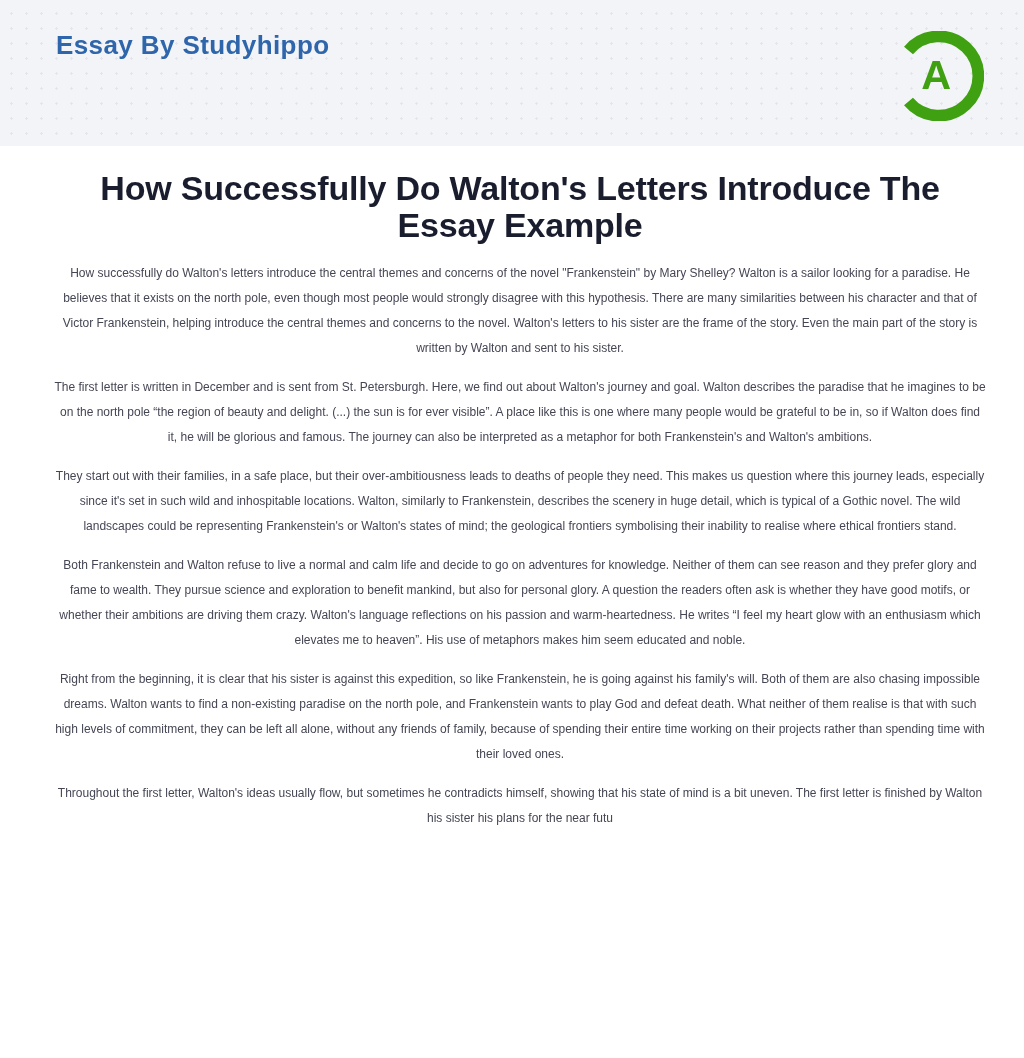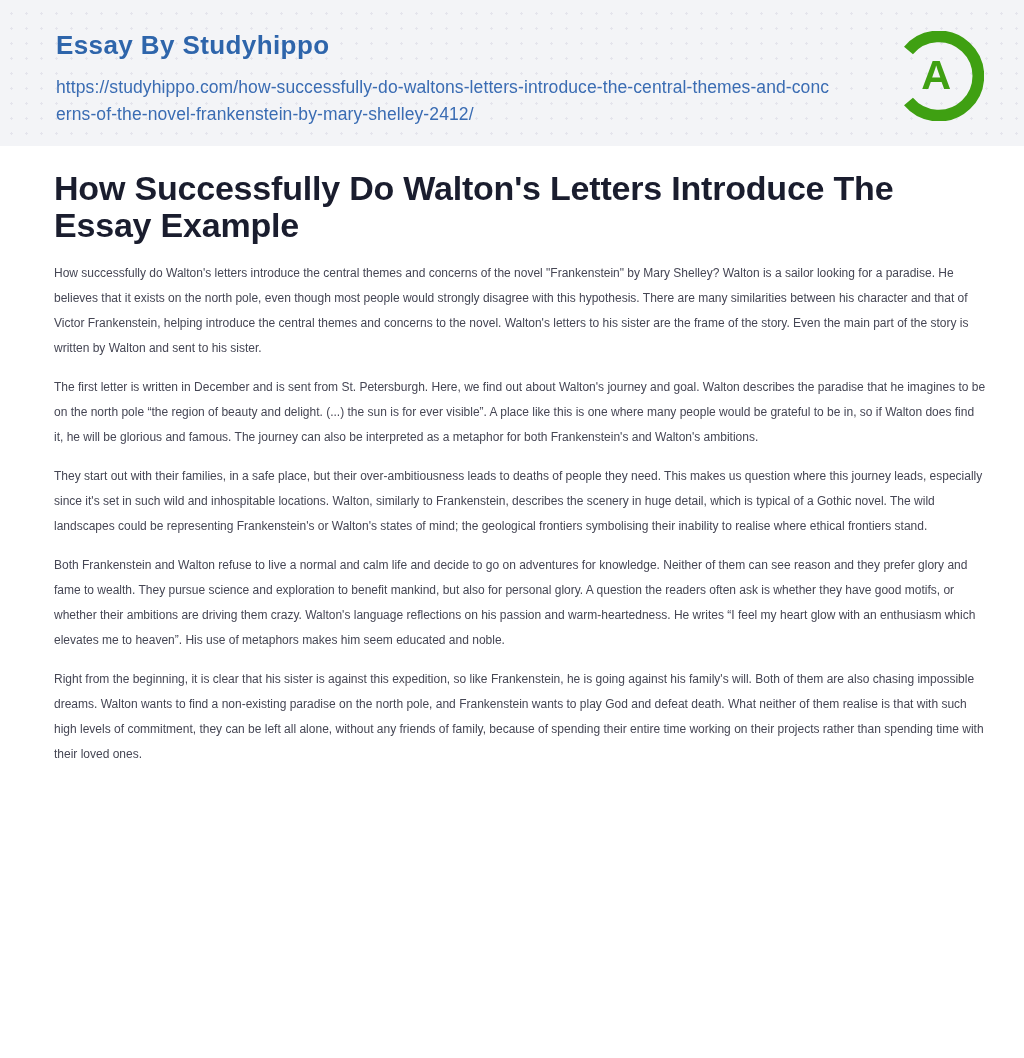--- a/index.html
+++ b/index.html
@@ -78,7 +78,6 @@
 
 <header class="page-header">
   <h2 class="site-title">Essay By Studyhippo</h2>
-  <a class="source-url" href="#">https://studyhippo.com/how-successfully-do-waltons-letters-introduce-the-central-themes-and-concerns-of-the-novel-frankenstein-by-mary-shelley-2412/</a>
   <div class="logo">
     <svg viewBox="0 0 100 100" width="90" height="90">
       <path d="M 16.1 21.6 A 44 44 0 1 1 16.1 78.4" fill="none" stroke="var(--logo-green)" stroke-width="13" stroke-linecap="butt"></path>

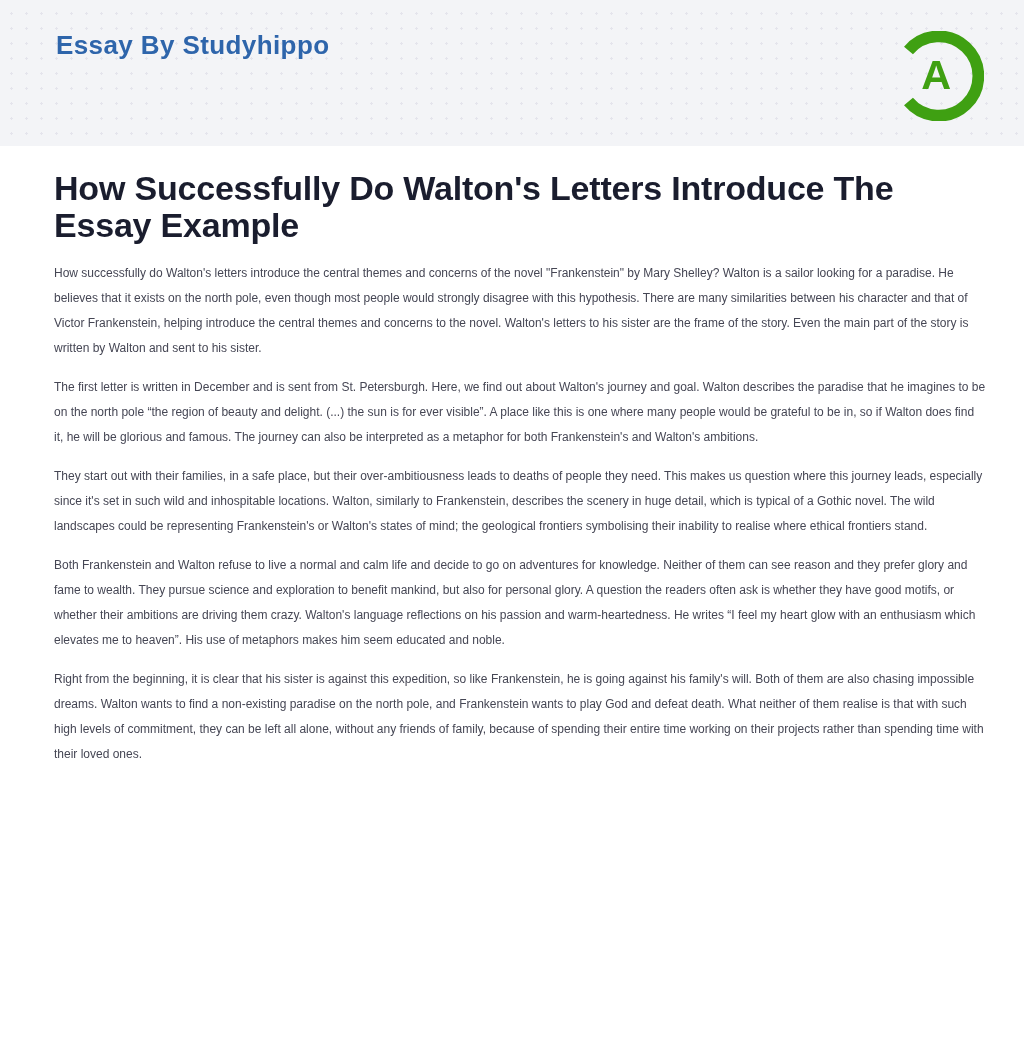--- a/index.html
+++ b/index.html
@@ -55,6 +55,7 @@
   }
   .article{
     padding:24px 38px 0 54px;
+    text-align:center;
   }
   .essay-title{
     margin:0 0 17px 0;

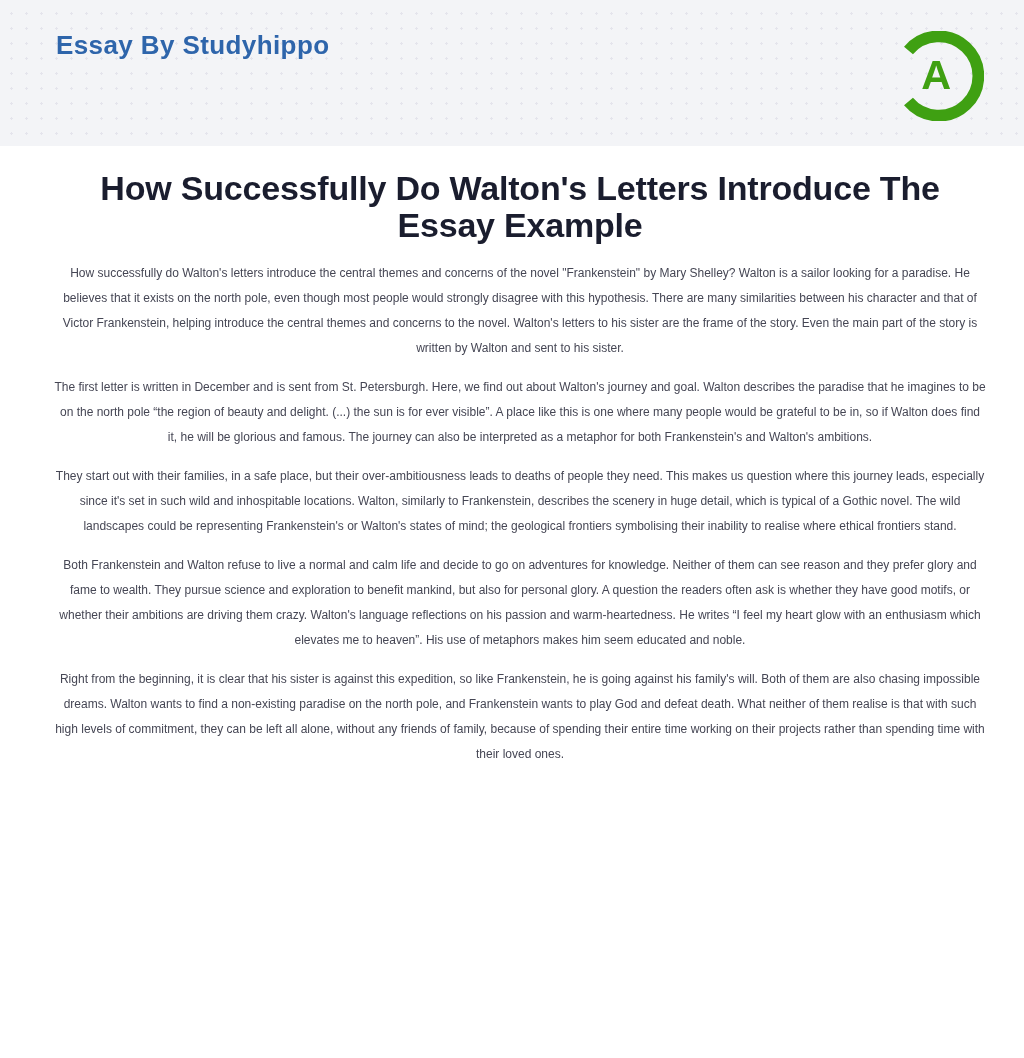--- a/index.html
+++ b/index.html
@@ -95,6 +95,7 @@
     <p>They start out with their families, in a safe place, but their over-ambitiousness leads to deaths of people they need. This makes us question where this journey leads, especially since it's set in such wild and inhospitable locations. Walton, similarly to Frankenstein, describes the scenery in huge detail, which is typical of a Gothic novel. The wild landscapes could be representing Frankenstein's or Walton's states of mind; the geological frontiers symbolising their inability to realise where ethical frontiers stand.</p>
     <p>Both Frankenstein and Walton refuse to live a normal and calm life and decide to go on adventures for knowledge. Neither of them can see reason and they prefer glory and fame to wealth. They pursue science and exploration to benefit mankind, but also for personal glory. A question the readers often ask is whether they have good motifs, or whether their ambitions are driving them crazy. Walton's language reflections on his passion and warm-heartedness. He writes “I feel my heart glow with an enthusiasm which elevates me to heaven”. His use of metaphors makes him seem educated and noble.</p>
     <p>Right from the beginning, it is clear that his sister is against this expedition, so like Frankenstein, he is going against his family's will. Both of them are also chasing impossible dreams. Walton wants to find a non-existing paradise on the north pole, and Frankenstein wants to play God and defeat death. What neither of them realise is that with such high levels of commitment, they can be left all alone, without any friends of family, because of spending their entire time working on their projects rather than spending time with their loved ones.</p>
+    <p>Throughout the first letter, Walton's ideas usually flow, but sometimes he contradicts himself, showing that his state of mind is a bit uneven. The first letter is finished by Walton his sister his plans for the near futu</p>
   </div>
 </main>
 

